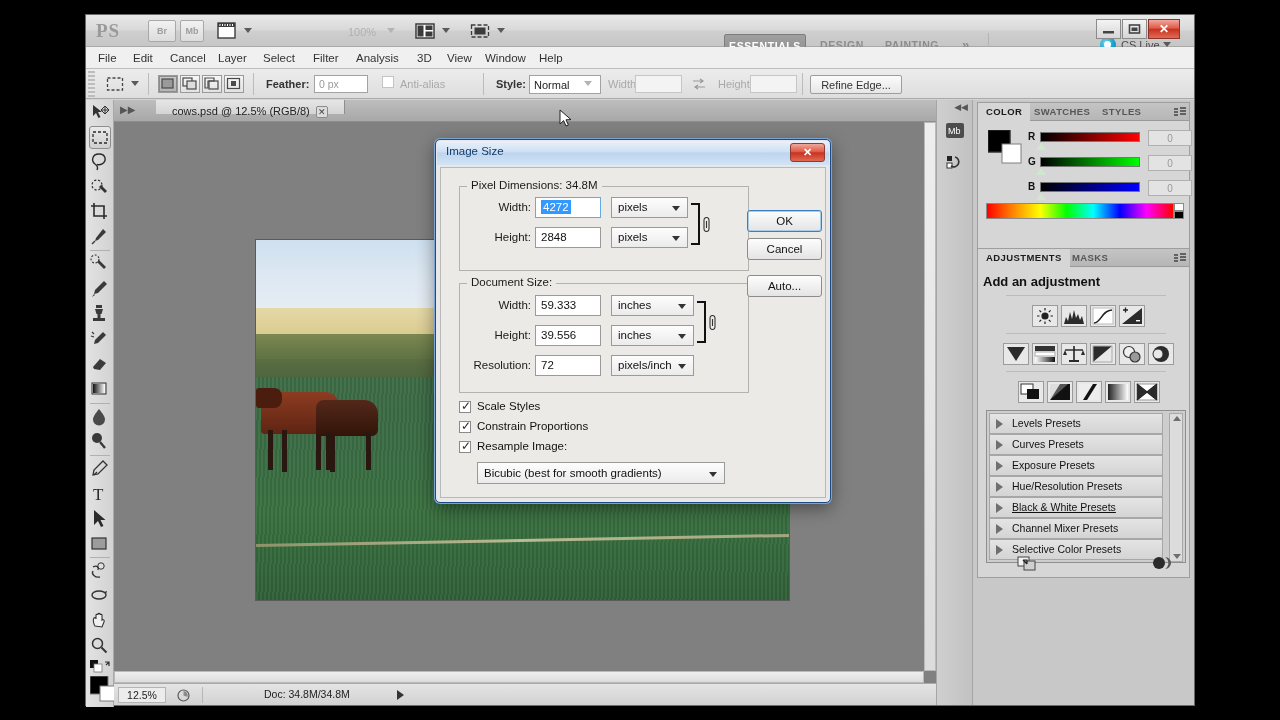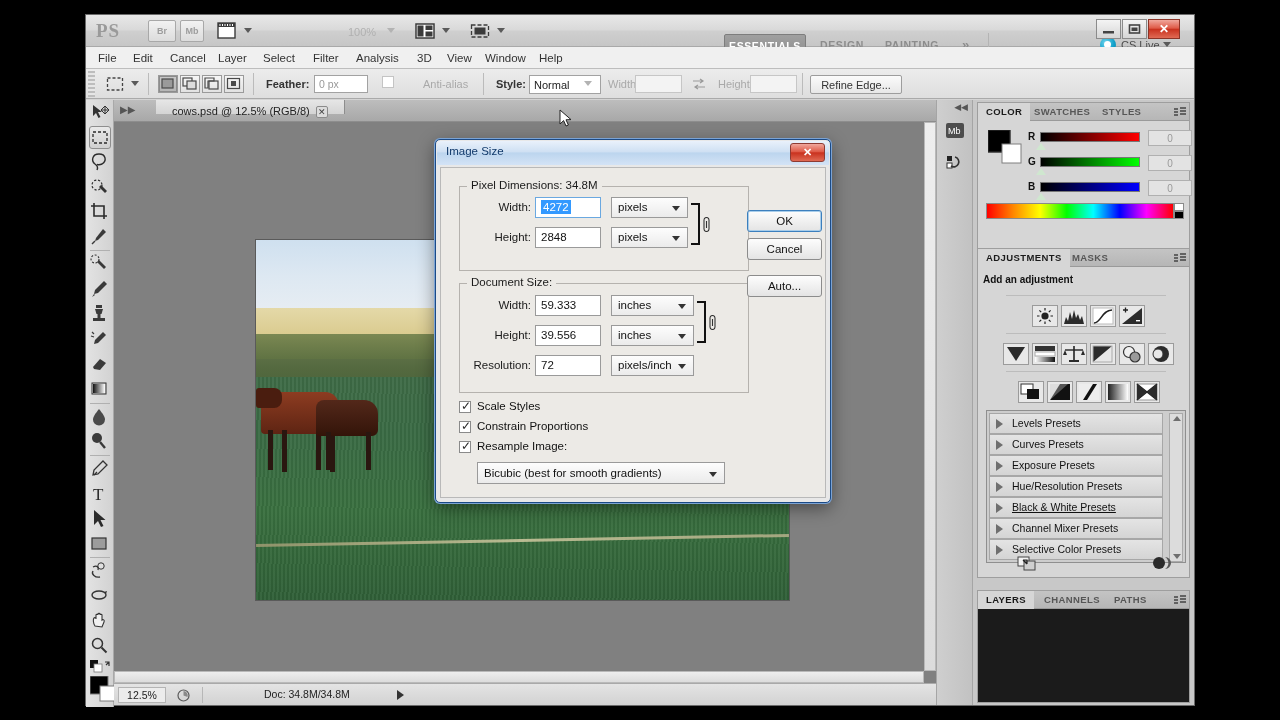--- a/index.html
+++ b/index.html
@@ -310,7 +310,7 @@
     <div class="ob-field" style="left:228px;width:54px;">0 px</div>
 
     <div style="position:absolute;left:296px;top:7px;width:12px;height:12px;background:#fff;border:1px solid #c4c4c4;"></div>
-    <div class="ob-label dim" style="left:314px;margin-left:23px;">Anti-alias</div>
+    <div class="ob-label dim" style="left:314px;">Anti-alias</div>
     <div class="ob-sep" style="left:397px;"></div>
 
     <div class="ob-label" style="left:410px;font-weight:bold;">Style:</div>

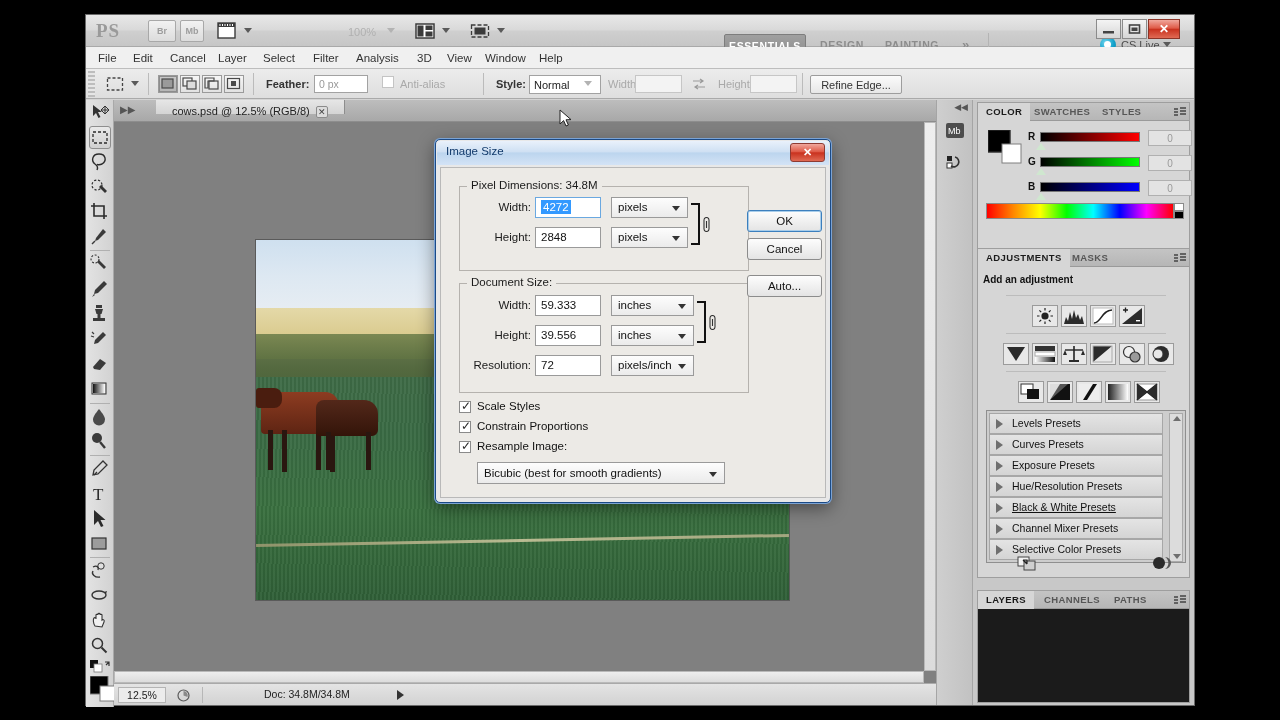--- a/index.html
+++ b/index.html
@@ -614,7 +614,7 @@
               </svg>
         </div>
       </div>
-      <div style="position:absolute;left:5px;top:25px;font-size:10px;font-weight:bold;color:#111;">Add an adjustment</div>
+      <div style="position:absolute;left:5px;top:25px;font-size:13px;font-weight:bold;color:#111;">Add an adjustment</div>
       <div class="adjrule" style="top:46px;"></div>
 
       <div class="adjicon" style="left:54px;top:56px;">

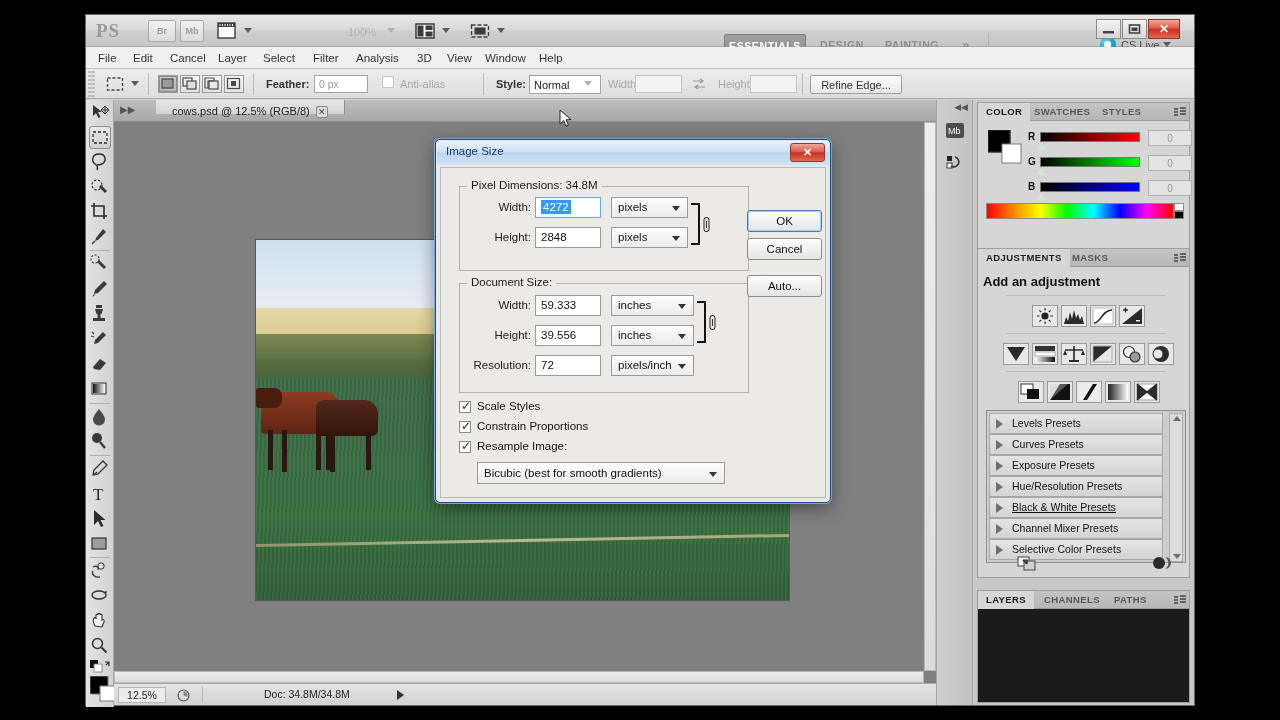--- a/index.html
+++ b/index.html
@@ -759,20 +759,6 @@
       </div>
     </div>
 
-    <div class="panel" style="top:490px;bottom:2px;">
-      <div class="ptabs">
-        <div class="ptab active" style="left:0;">LAYERS</div>
-        <div class="ptab" style="left:58px;">CHANNELS</div>
-        <div class="ptab" style="left:128px;">PATHS</div>
-        <div class="pmenu">
-          <svg width="12" height="10">
-                <path d="M0 2 l4 0 M0 5 l4 0 M0 8 l4 0" stroke="#444" stroke-width="1.3"></path>
-                <path d="M6 1 h6 M6 4 h6 M6 7 h6" stroke="#444" stroke-width="1.3"></path>
-              </svg>
-        </div>
-      </div>
-      <div style="position:absolute;left:0;right:0;top:18px;bottom:0;background:#1b1b1b;"></div>
-    </div>
   </div>
 
   <div id="dlg">

